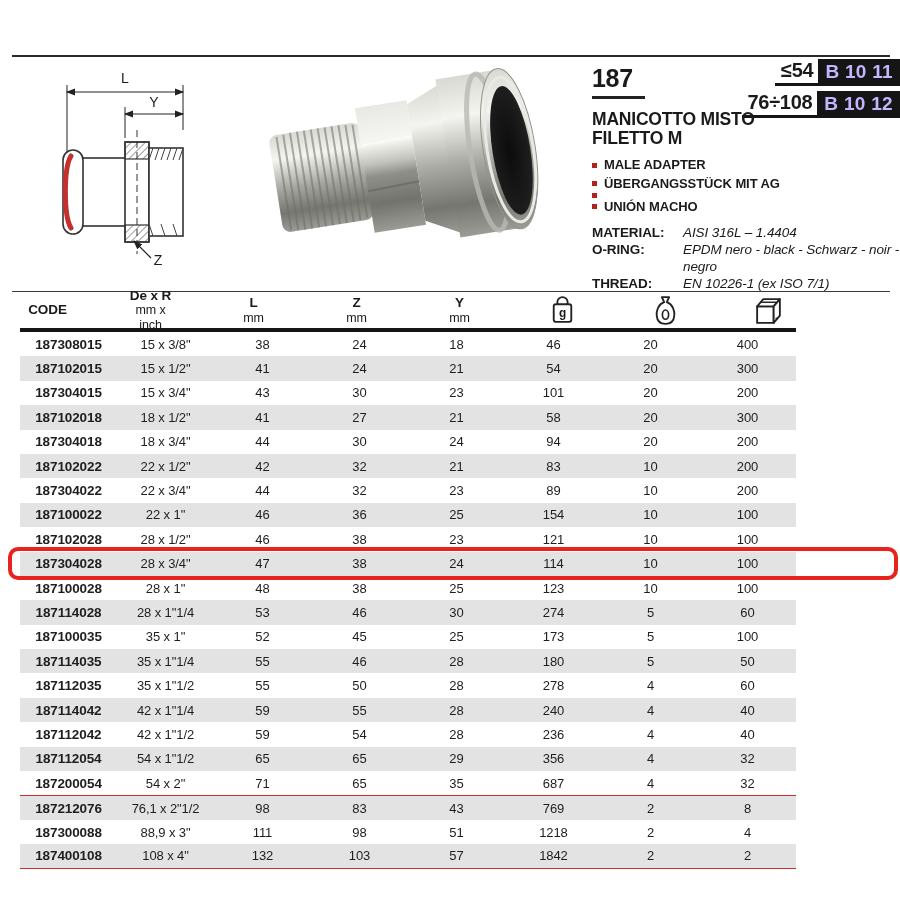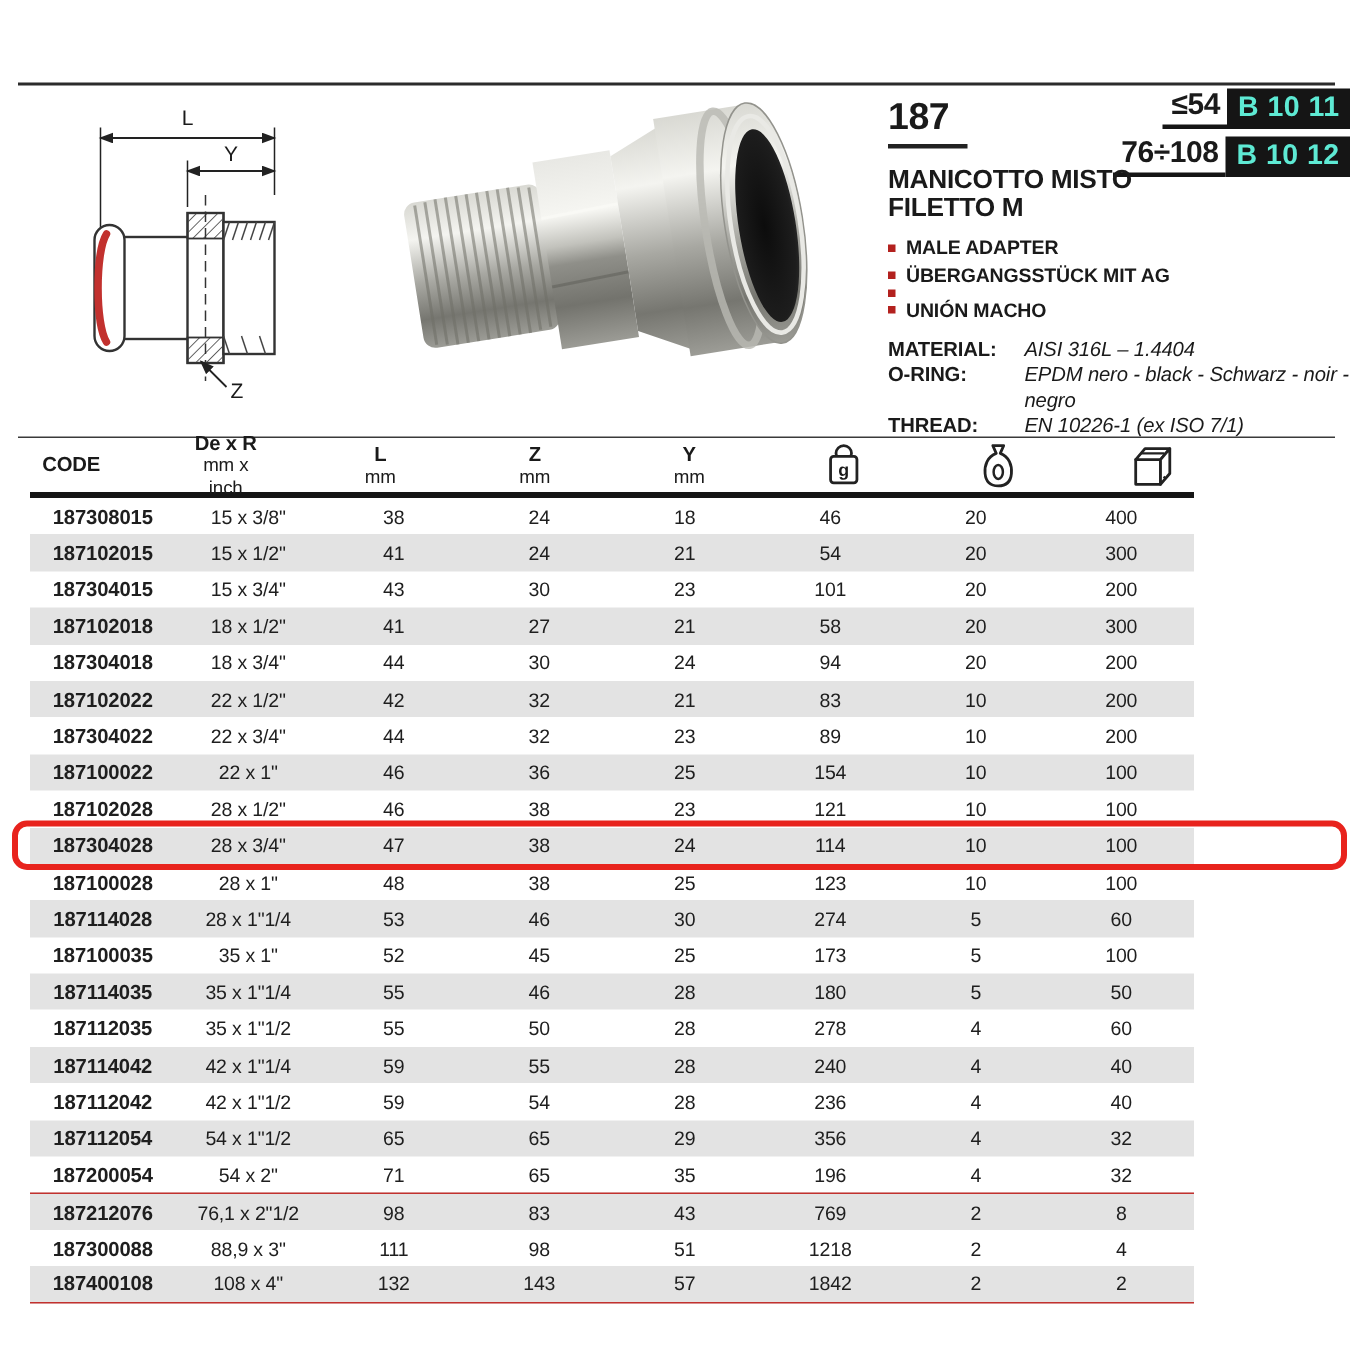--- a/index.html
+++ b/index.html
@@ -24,7 +24,7 @@
   .badges { position: absolute; top: 59px; right: 0; display: flex; flex-direction: column; align-items: flex-end; gap: 5px; }
   .badge-row { display: flex; align-items: flex-end; }
   .badge-range { font-weight: bold; font-size: 20px; letter-spacing: -0.3px; border-bottom: 3px solid #151515; padding: 0 5px 1px 6px; display: flex; align-items: center; }
-  .badge-code { background: #151515; color: #5eead4; font-weight: bold; font-size: 19px; padding: 2px 7px 3px 7px; letter-spacing: 0.3px; display: flex; align-items: center; }
+  .badge-code { background: #151515; color: #c4b5fd; font-weight: bold; font-size: 19px; padding: 2px 7px 3px 7px; letter-spacing: 0.3px; display: flex; align-items: center; }
 
   
   .info { position: absolute; left: 592px; top: 64px; width: 324px; }

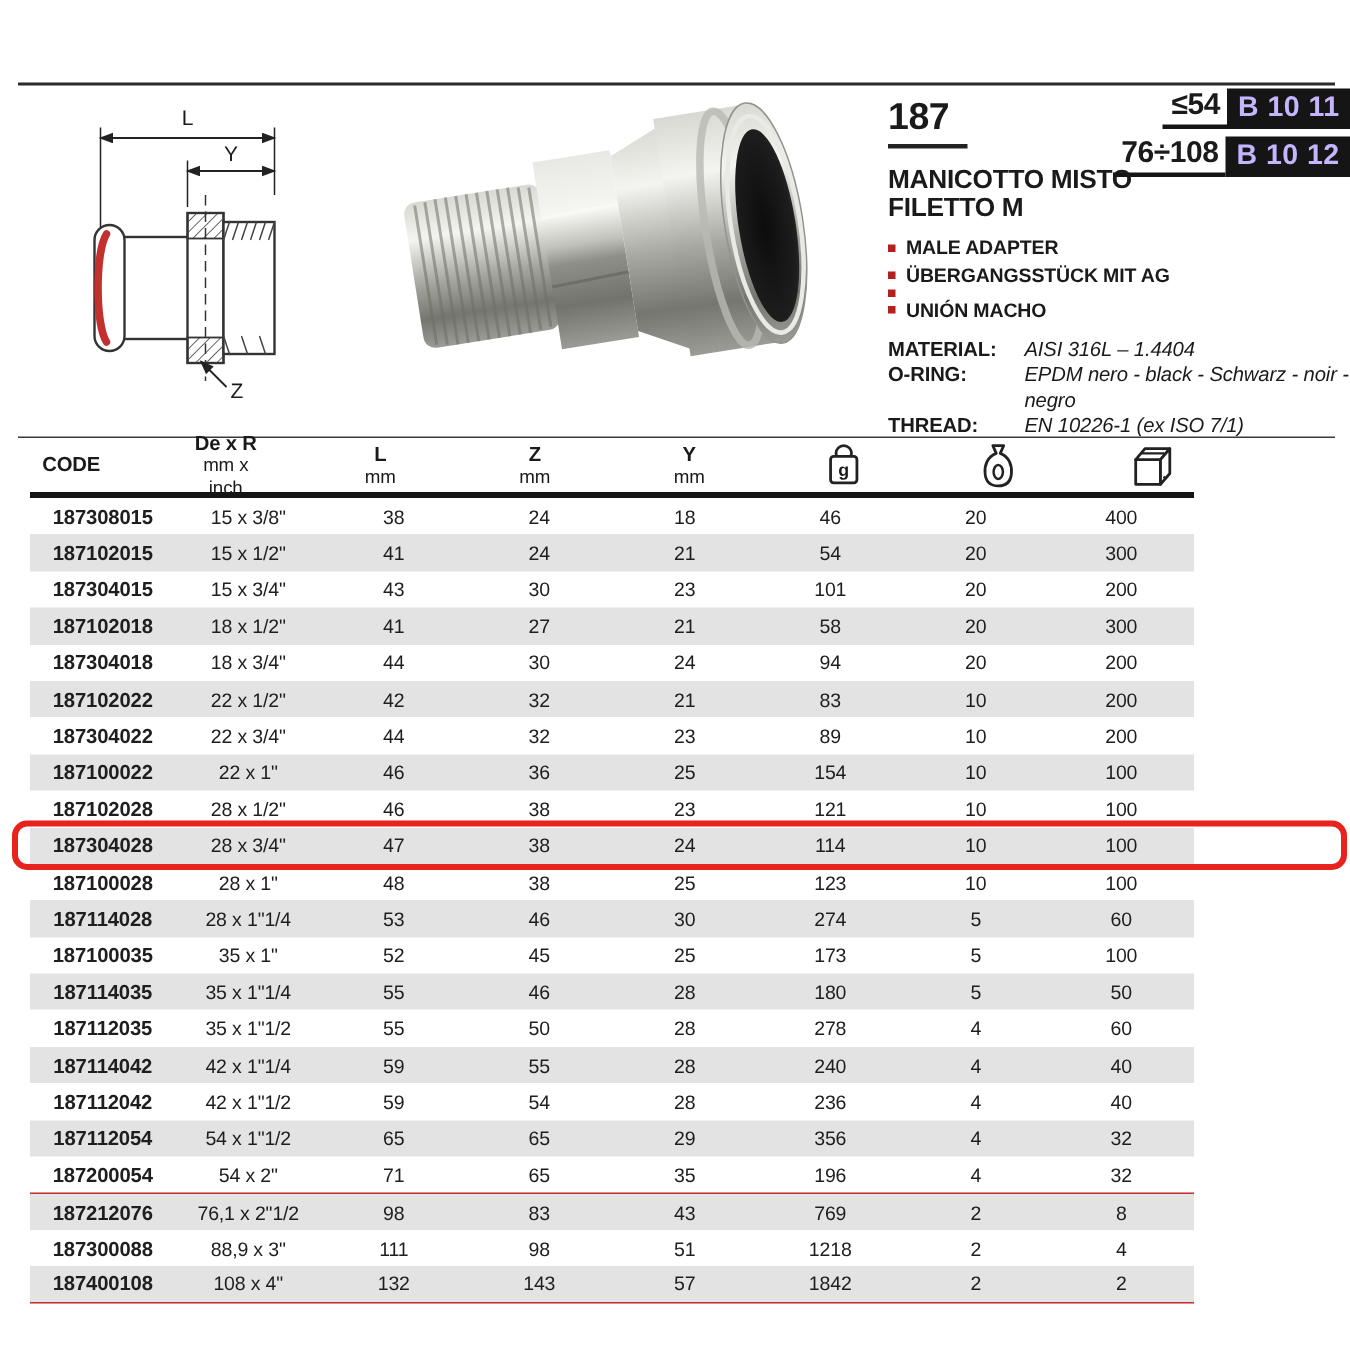--- a/index.html
+++ b/index.html
@@ -452,7 +452,7 @@
     <div class="cell">71</div>
     <div class="cell">65</div>
     <div class="cell">35</div>
-    <div class="cell">196</div>
+    <div class="cell">687</div>
     <div class="cell">4</div>
     <div class="cell">32</div>
   </div>

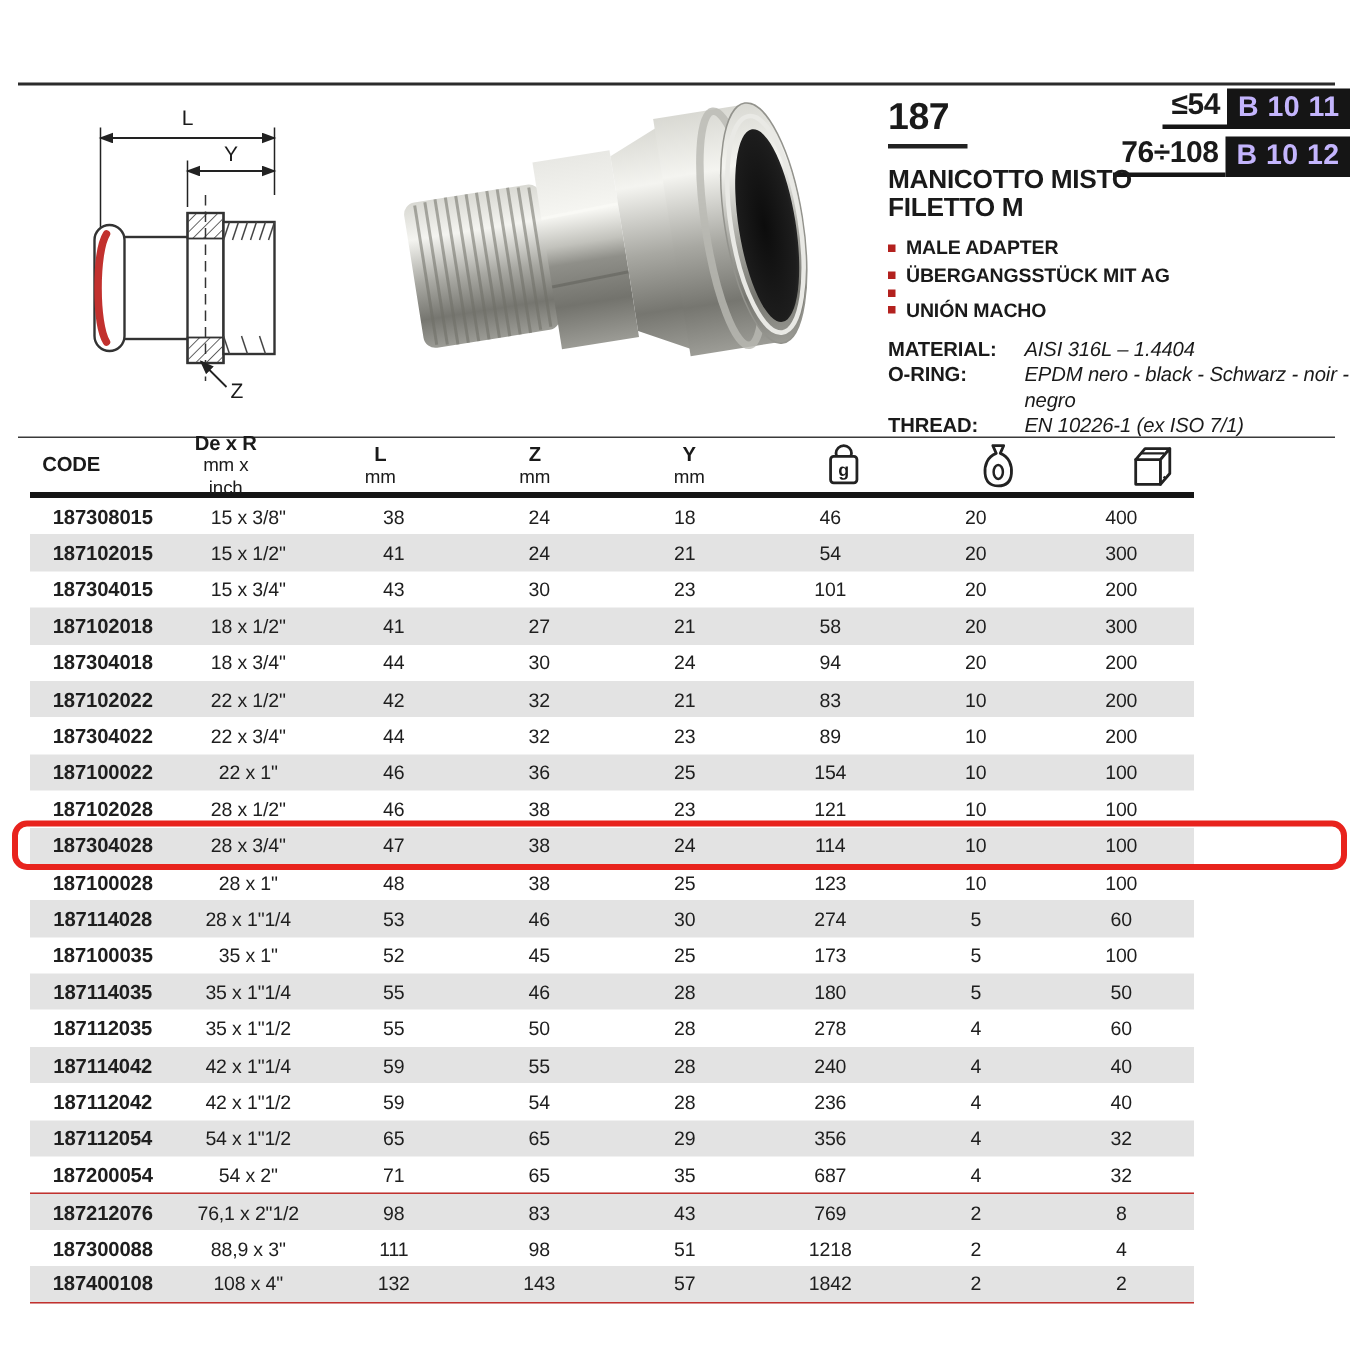--- a/index.html
+++ b/index.html
@@ -480,7 +480,7 @@
     <div class="cell code">187400108</div>
     <div class="cell">108 x 4"</div>
     <div class="cell">132</div>
-    <div class="cell">143</div>
+    <div class="cell">103</div>
     <div class="cell">57</div>
     <div class="cell">1842</div>
     <div class="cell">2</div>

